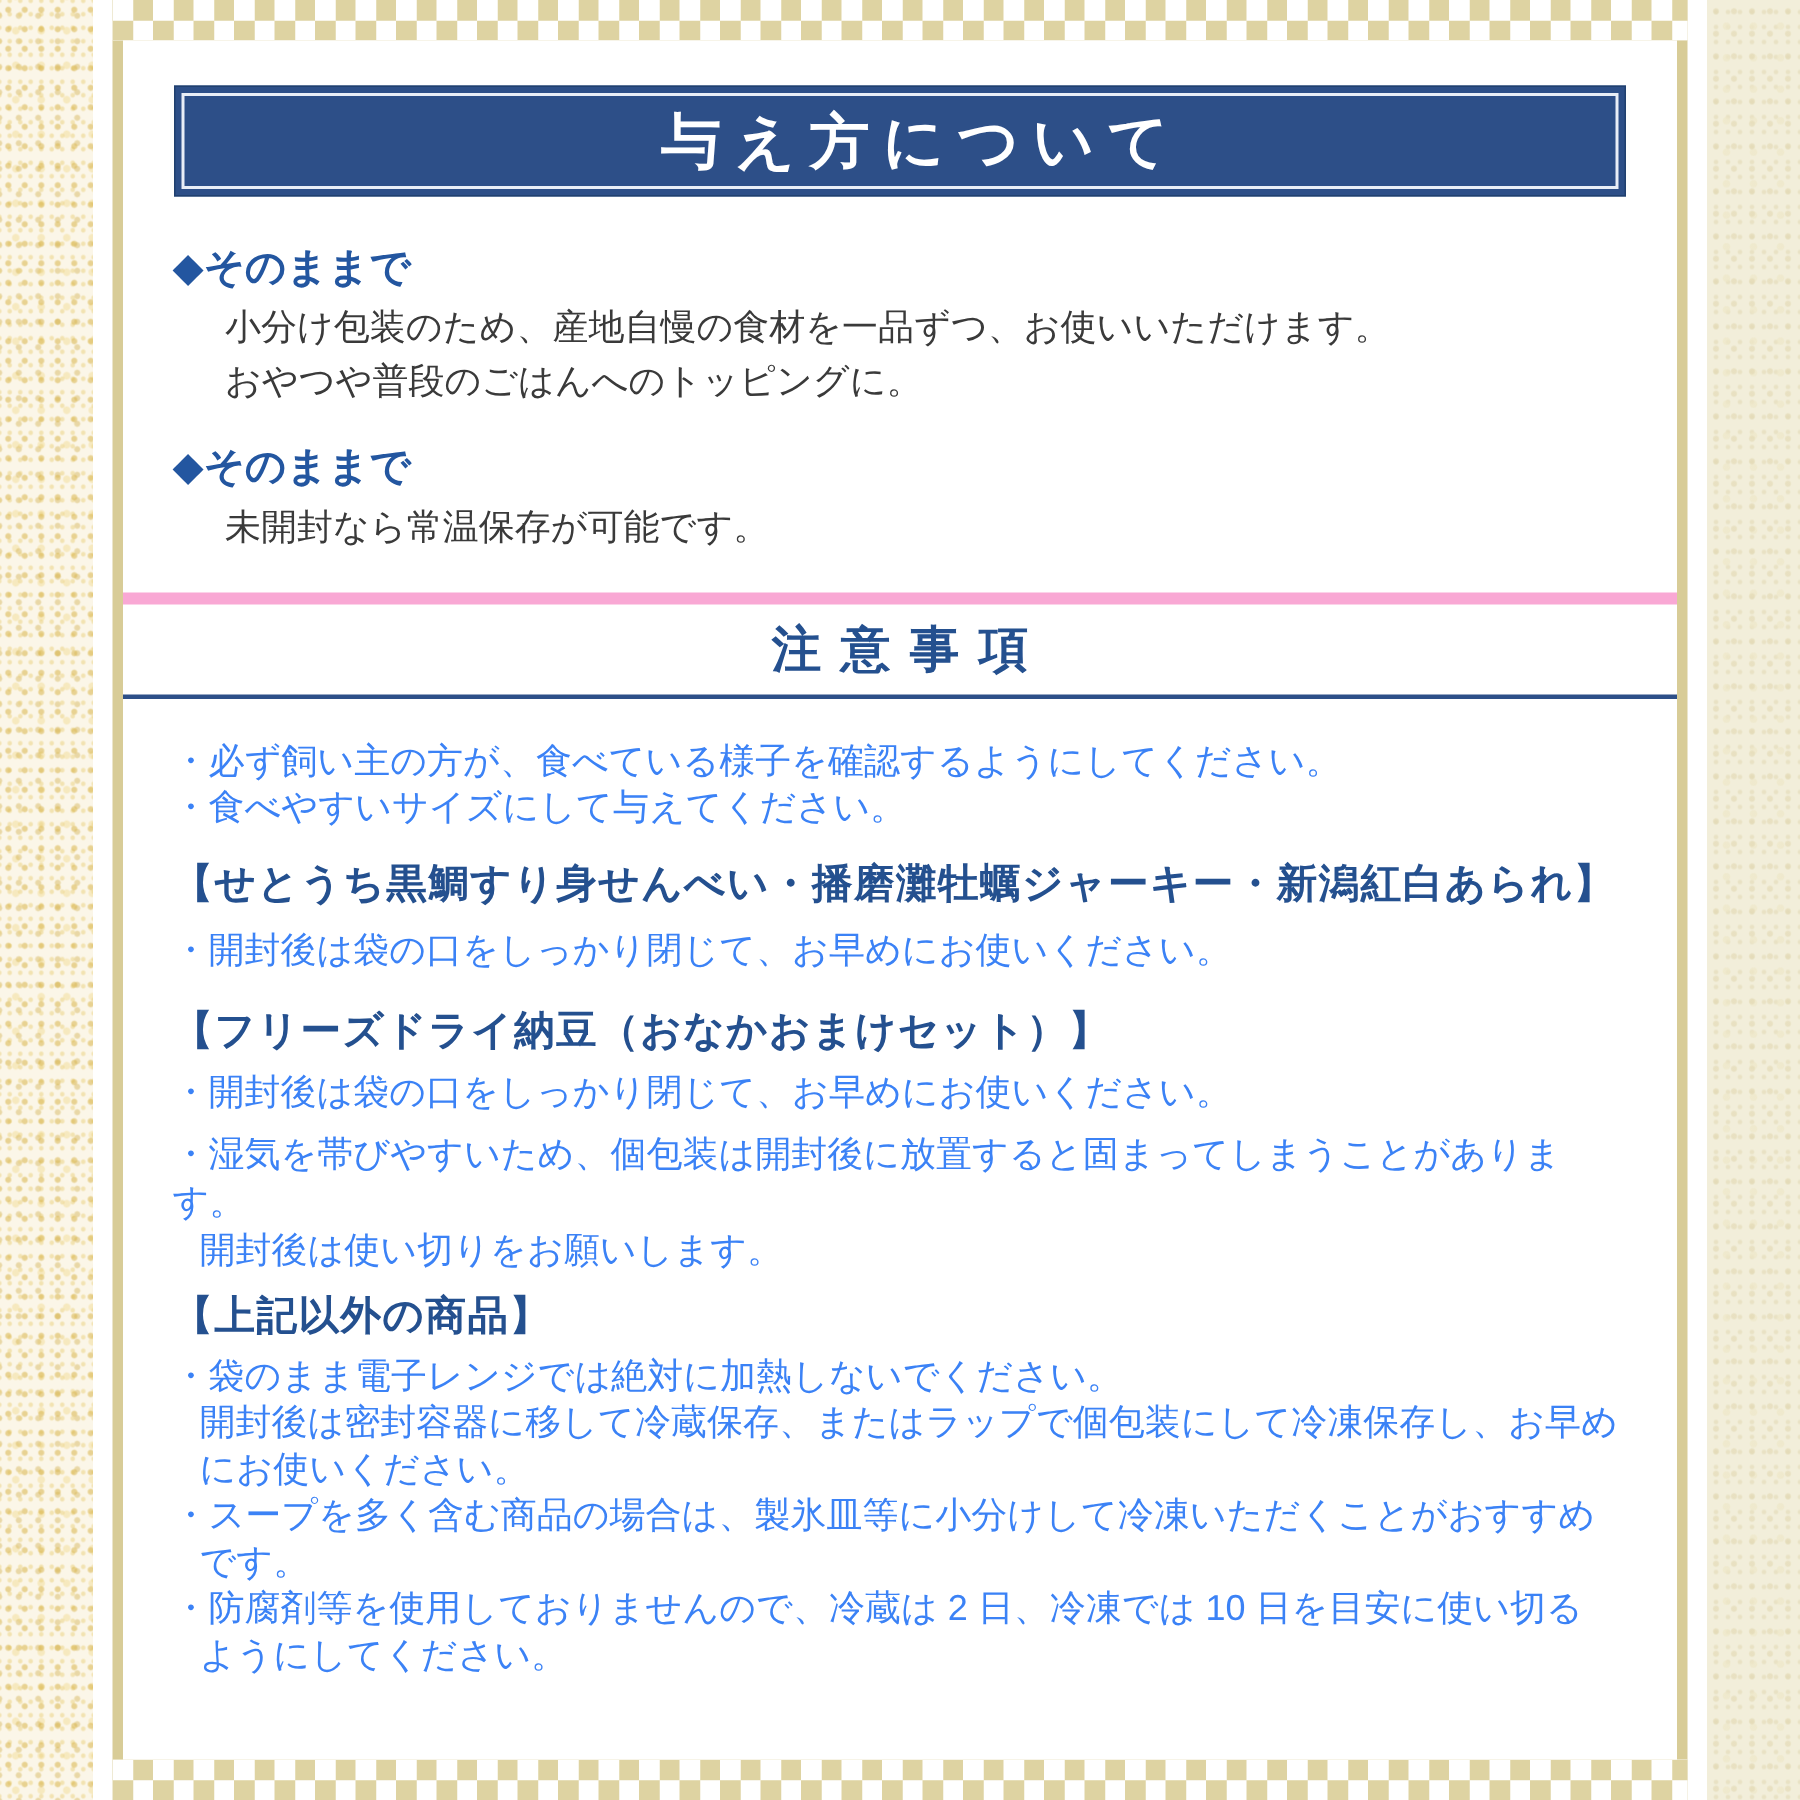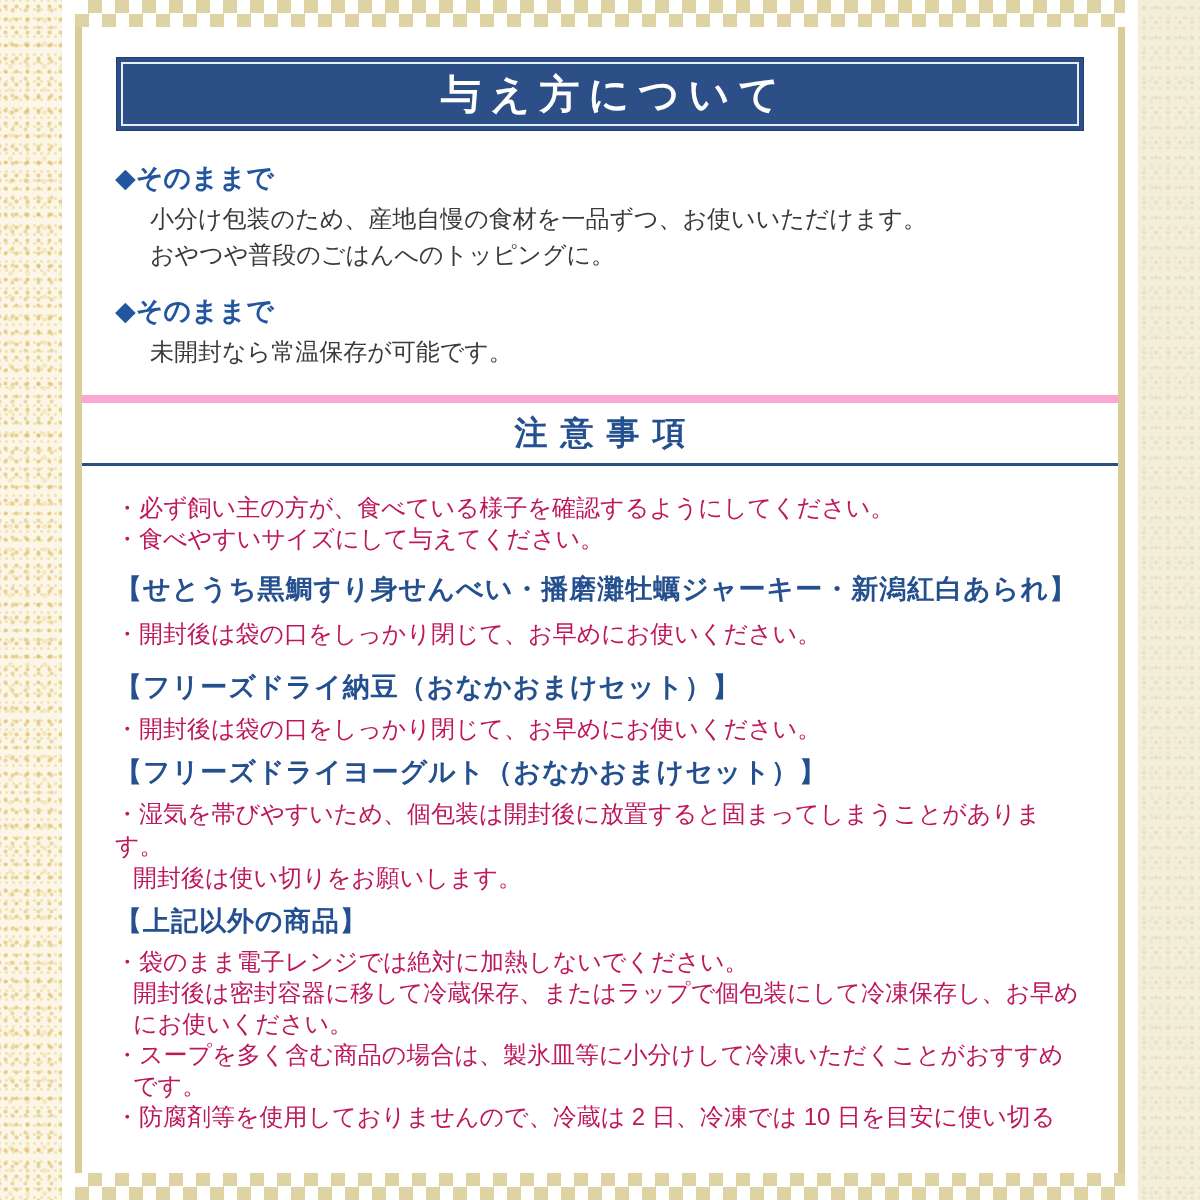--- a/index.html
+++ b/index.html
@@ -73,7 +73,7 @@
     font-size:33px;line-height:40px;letter-spacing:13px;text-indent:13px;
   }
 
-  .bullet-line{font-size:24px;color:#be185d;line-height:31px;}
+  .bullet-line{font-size:24px;color:#3b82f6;line-height:31px;}
   .cont{padding-left:18px;}
   .general-bullets{margin-top:26px;}
   .general-bullets .bullet-line{line-height:31px;}

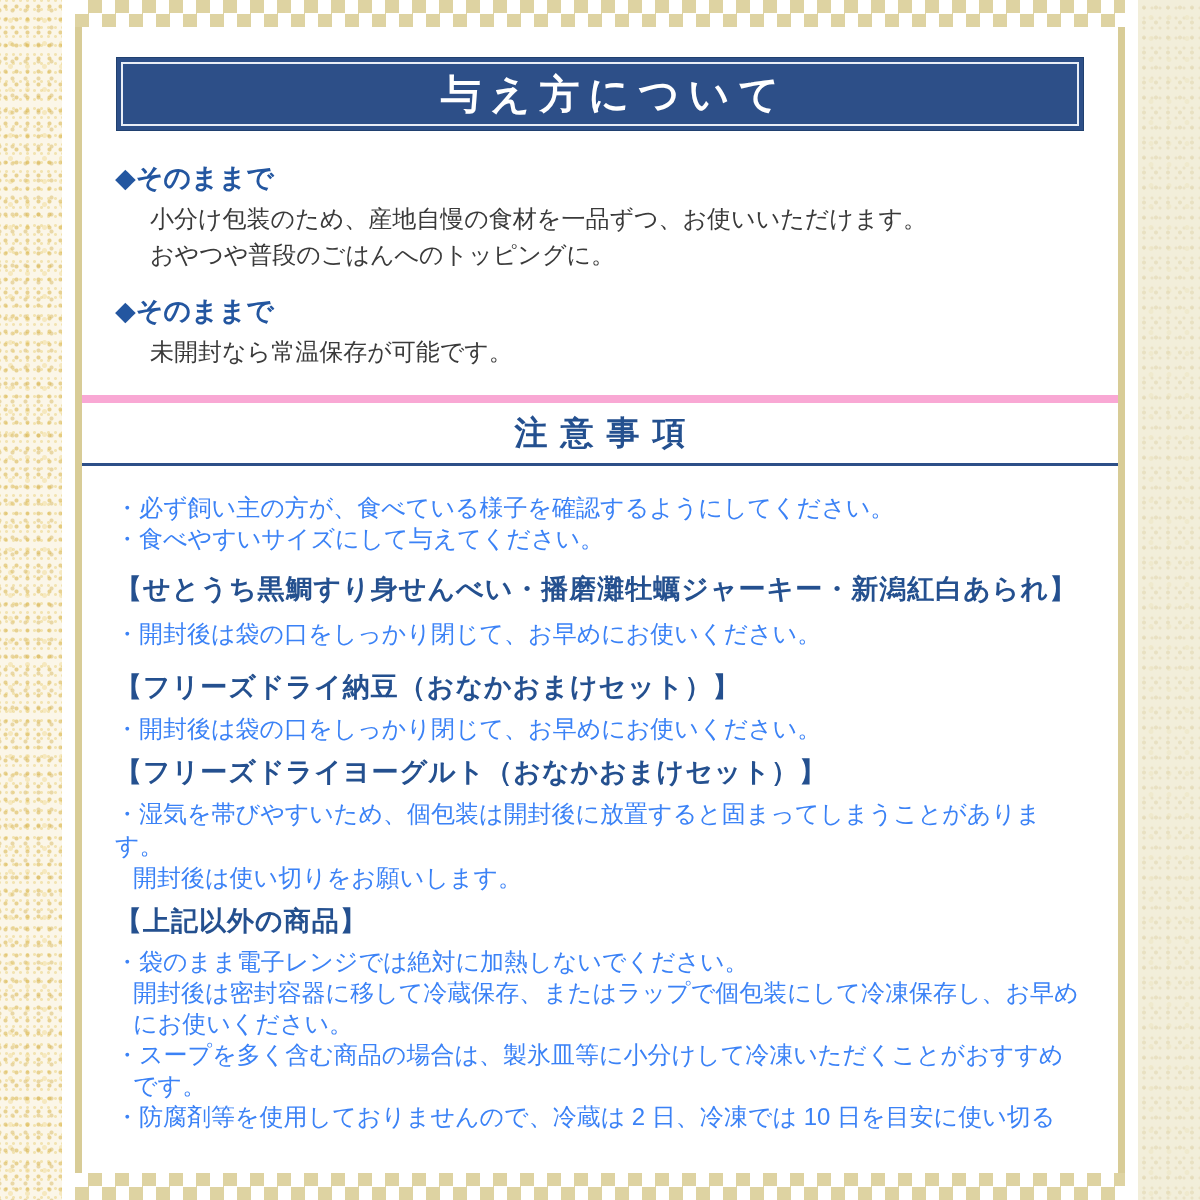--- a/index.html
+++ b/index.html
@@ -144,7 +144,6 @@
     </div>
 
     <div class="pad">
-      <div class="group-heading g3-heading">【フリーズドライヨーグルト（おなかおまけセット）】</div>
       <div class="g3-items">
         <div class="bullet-line">・湿気を帯びやすいため、個包装は開封後に放置すると固まってしまうことがあります。</div>
         <div class="bullet-line cont">開封後は使い切りをお願いします。</div>

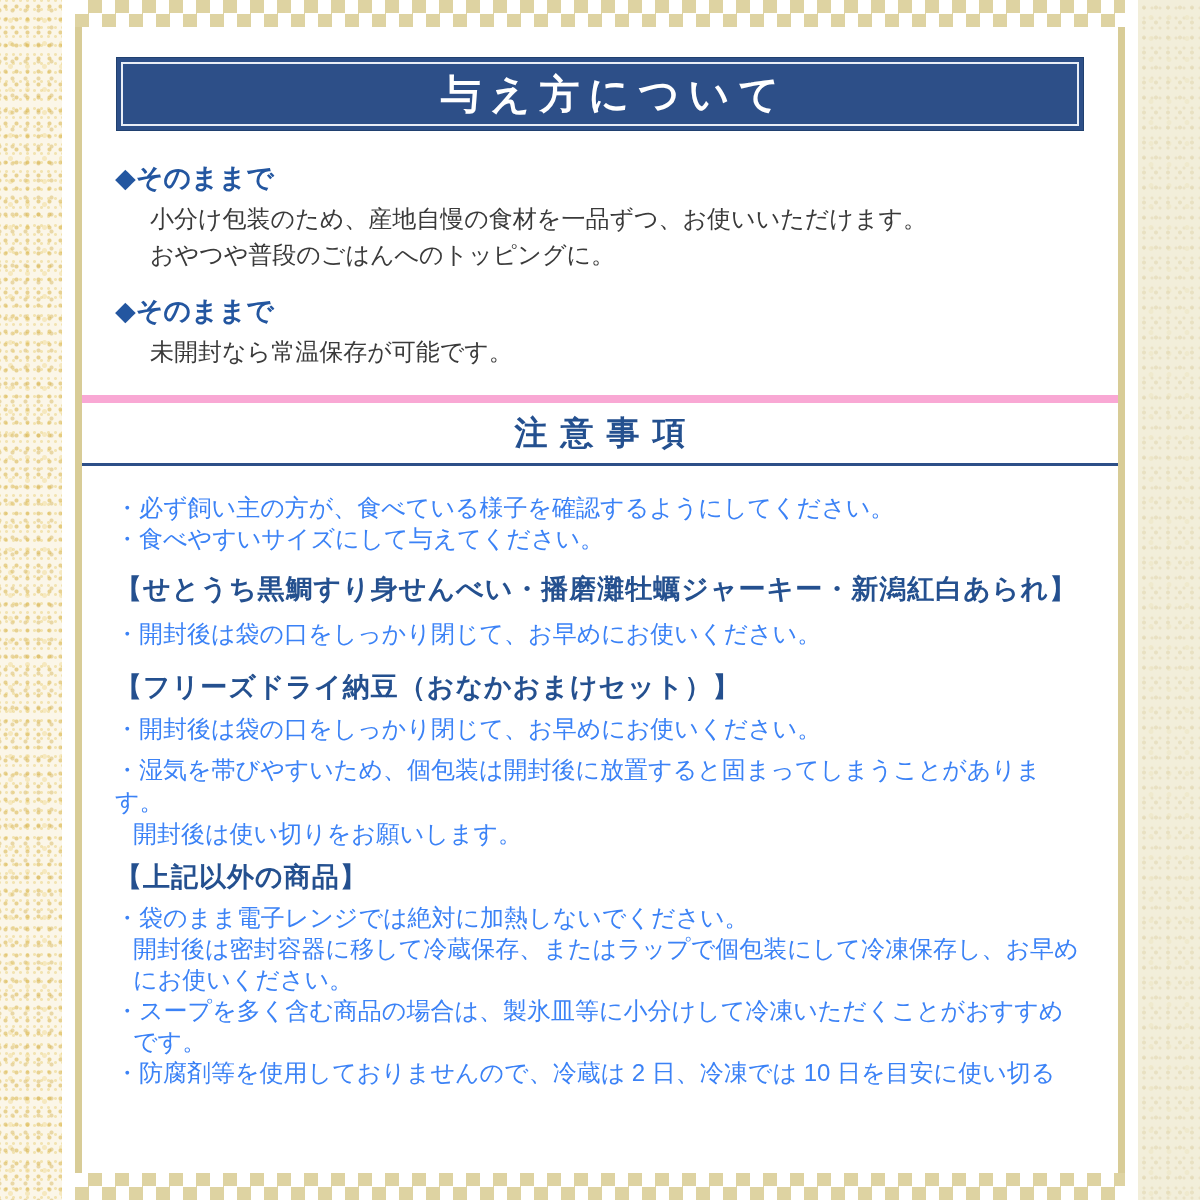--- a/index.html
+++ b/index.html
@@ -159,6 +159,7 @@
         <div class="bullet-line">・スープを多く含む商品の場合は、製氷皿等に小分けして冷凍いただくことがおすすめ</div>
         <div class="bullet-line cont">です。</div>
         <div class="bullet-line">・防腐剤等を使用しておりませんので、冷蔵は 2 日、冷凍では 10 日を目安に使い切る</div>
+        <div class="bullet-line cont">ようにしてください。</div>
       </div>
     </div>
 

